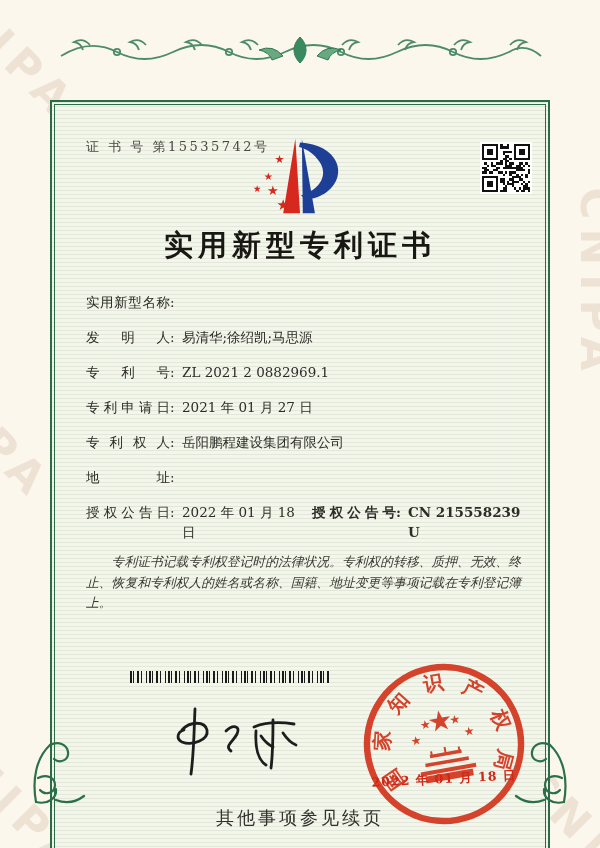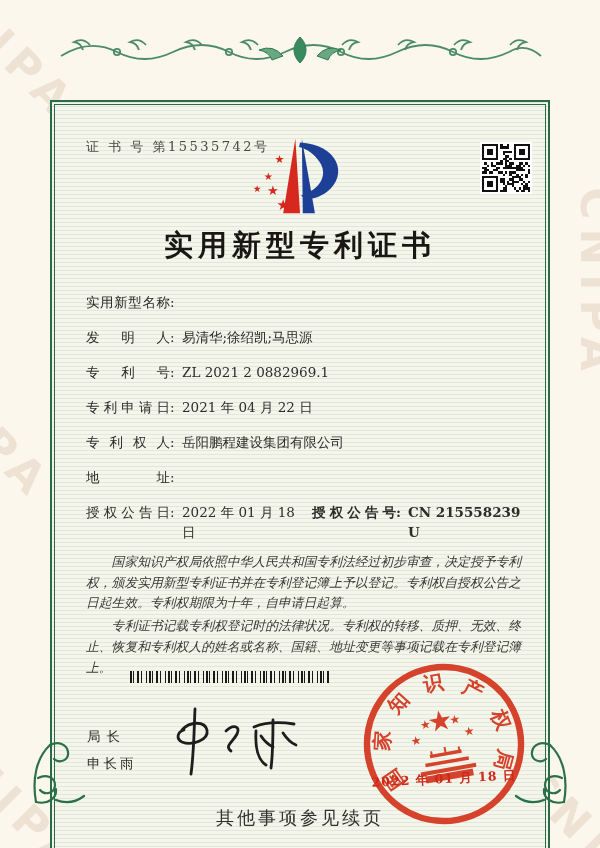--- a/index.html
+++ b/index.html
@@ -310,7 +310,7 @@
     <div class="f-row">
       <span class="f-label">专利申请日</span>
         <span class="f-colon">:</span>
-      <span class="f-value">2021 年 04 月 22 日</span>
+      <span class="f-value">2021 年 01 月 27 日</span>
     </div>
     <div class="f-row">
       <span class="f-label">专利权人</span>

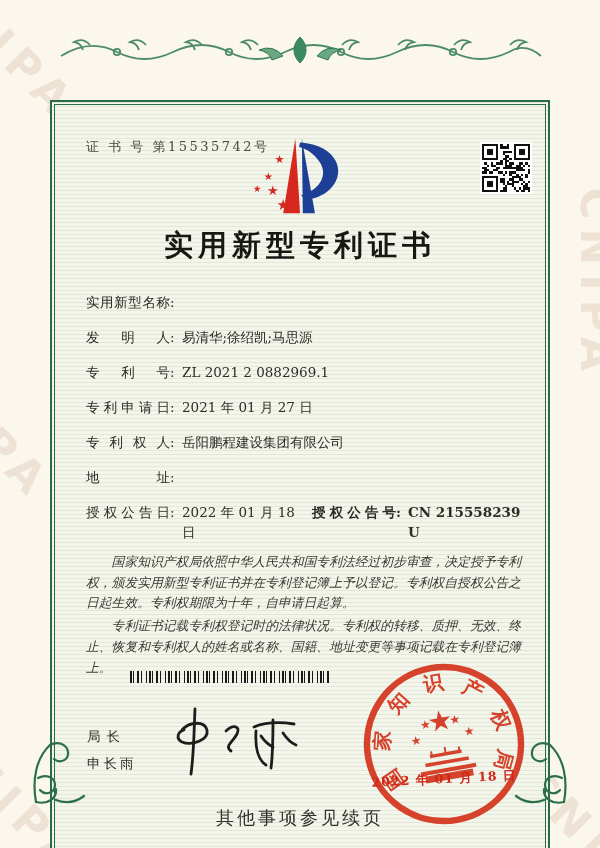--- a/index.html
+++ b/index.html
@@ -336,7 +336,6 @@
   </div>
 
   <div class="paras">
-    <p>国家知识产权局依照中华人民共和国专利法经过初步审查，决定授予专利权，颁发实用新型专利证书并在专利登记簿上予以登记。专利权自授权公告之日起生效。专利权期限为十年，自申请日起算。</p>
     <p>专利证书记载专利权登记时的法律状况。专利权的转移、质押、无效、终止、恢复和专利权人的姓名或名称、国籍、地址变更等事项记载在专利登记簿上。</p>
   </div>
 

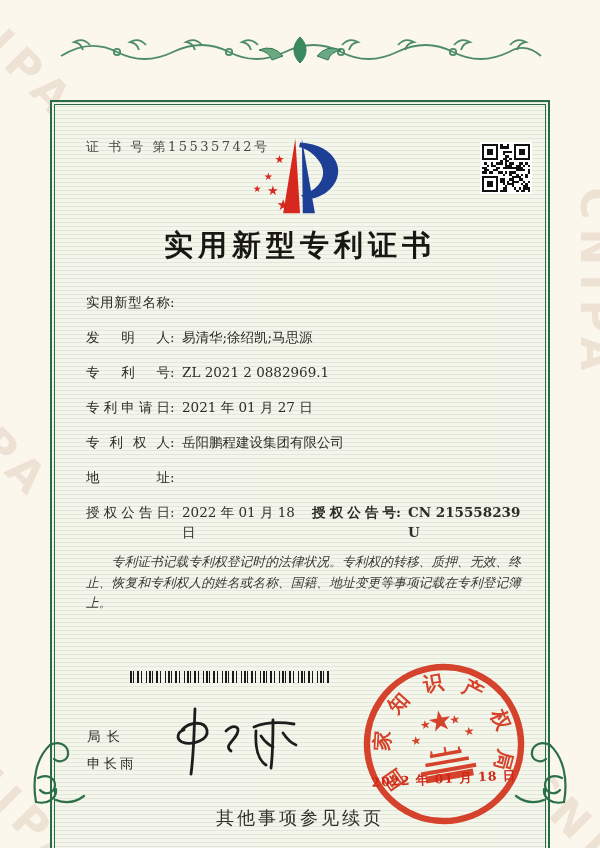--- a/index.html
+++ b/index.html
@@ -341,10 +341,6 @@
 
   <div class="barcode"></div>
 
-  <div class="signoff">
-    <div class="s-title">局长</div>
-    <div class="s-name">申长雨</div>
-  </div>
 
   <svg class="signature" width="170" height="80" viewBox="0 0 170 80">
     <g fill="none" stroke="#1d1d1d" stroke-width="2.8" stroke-linecap="round">

